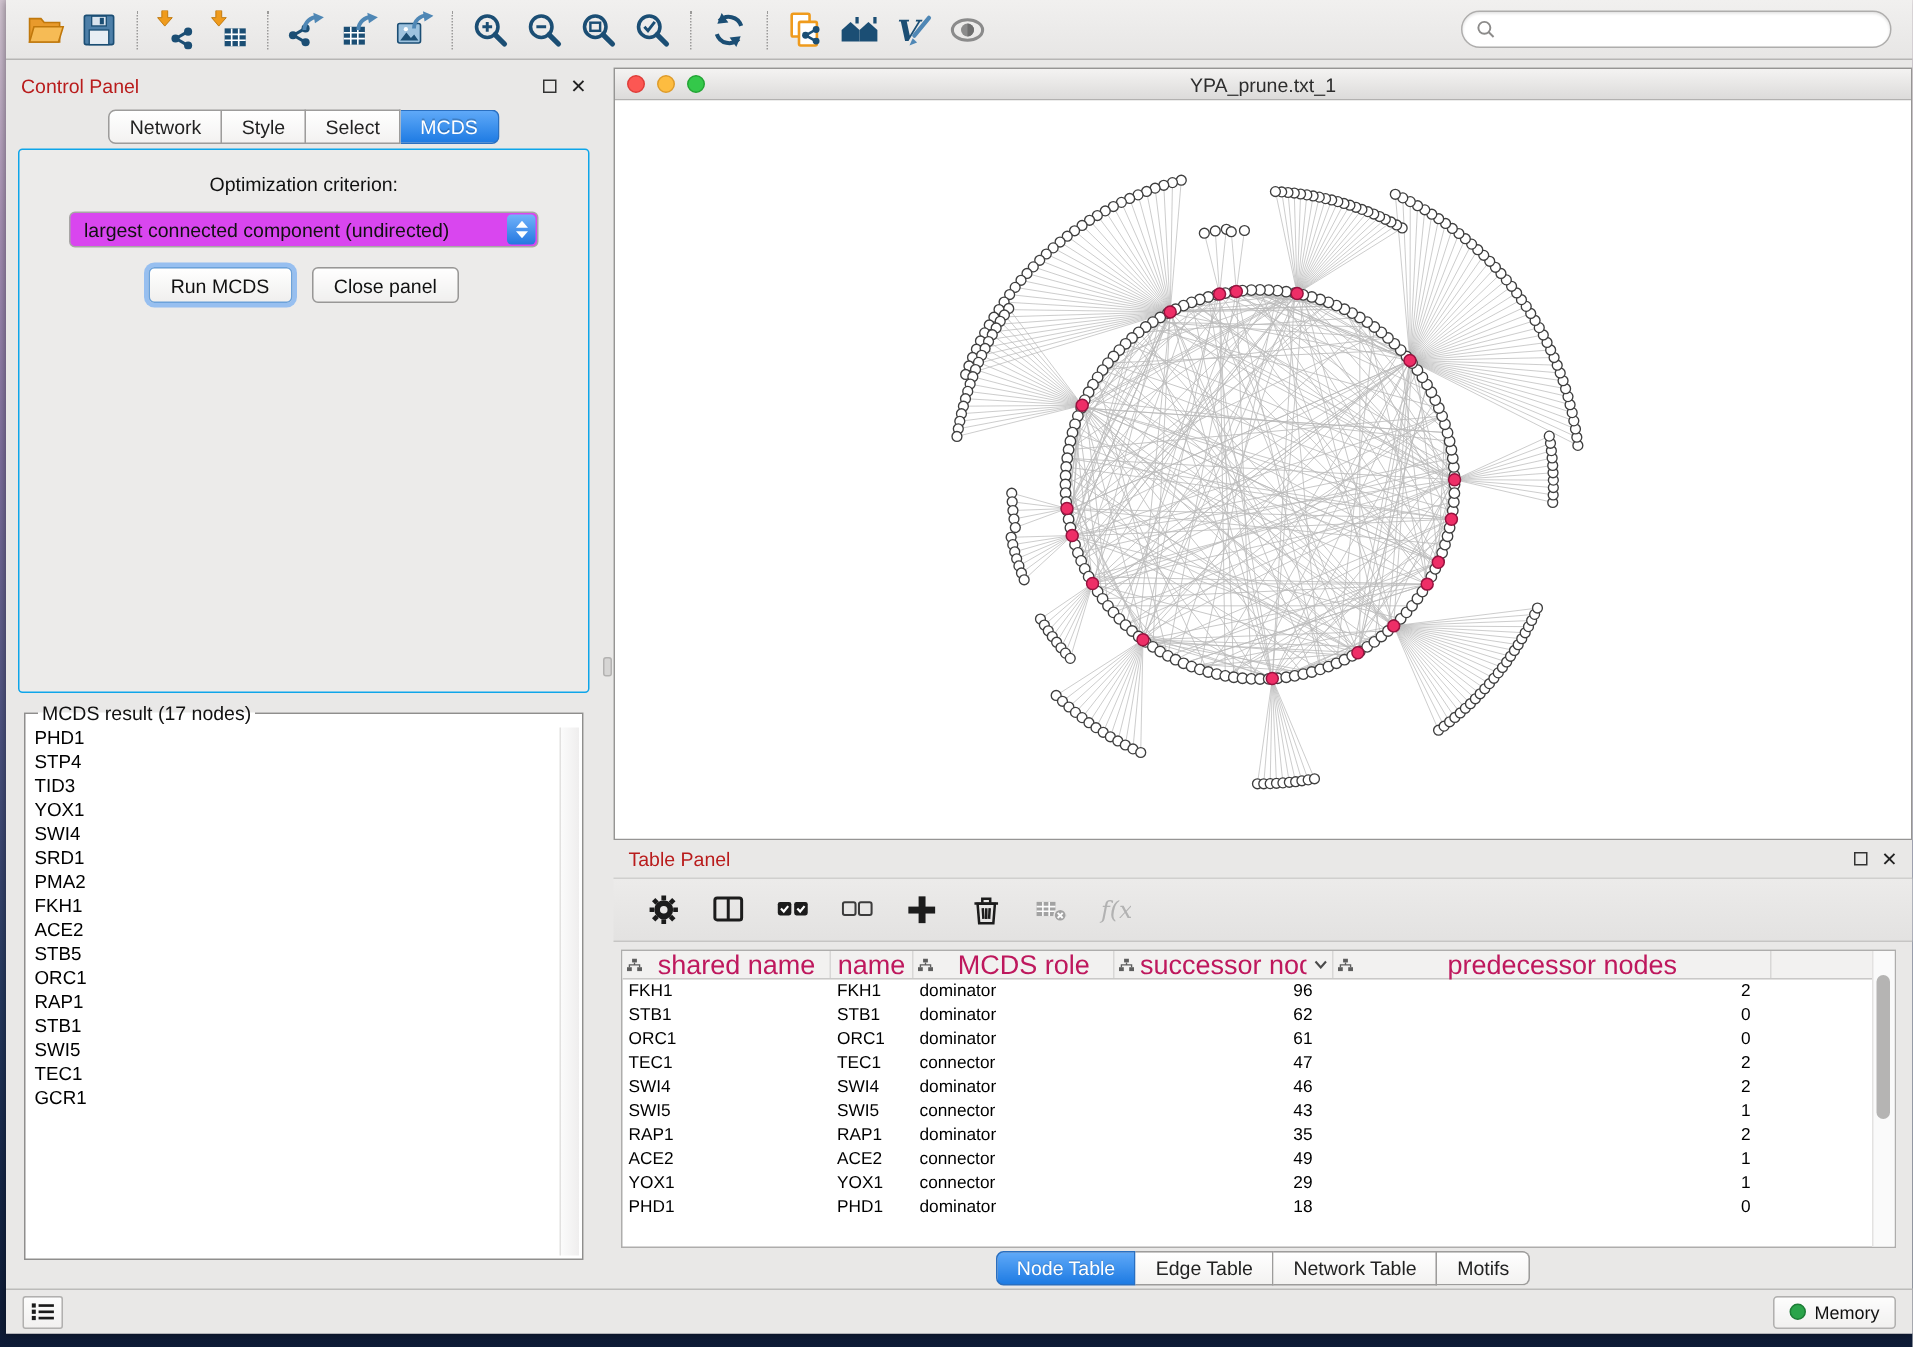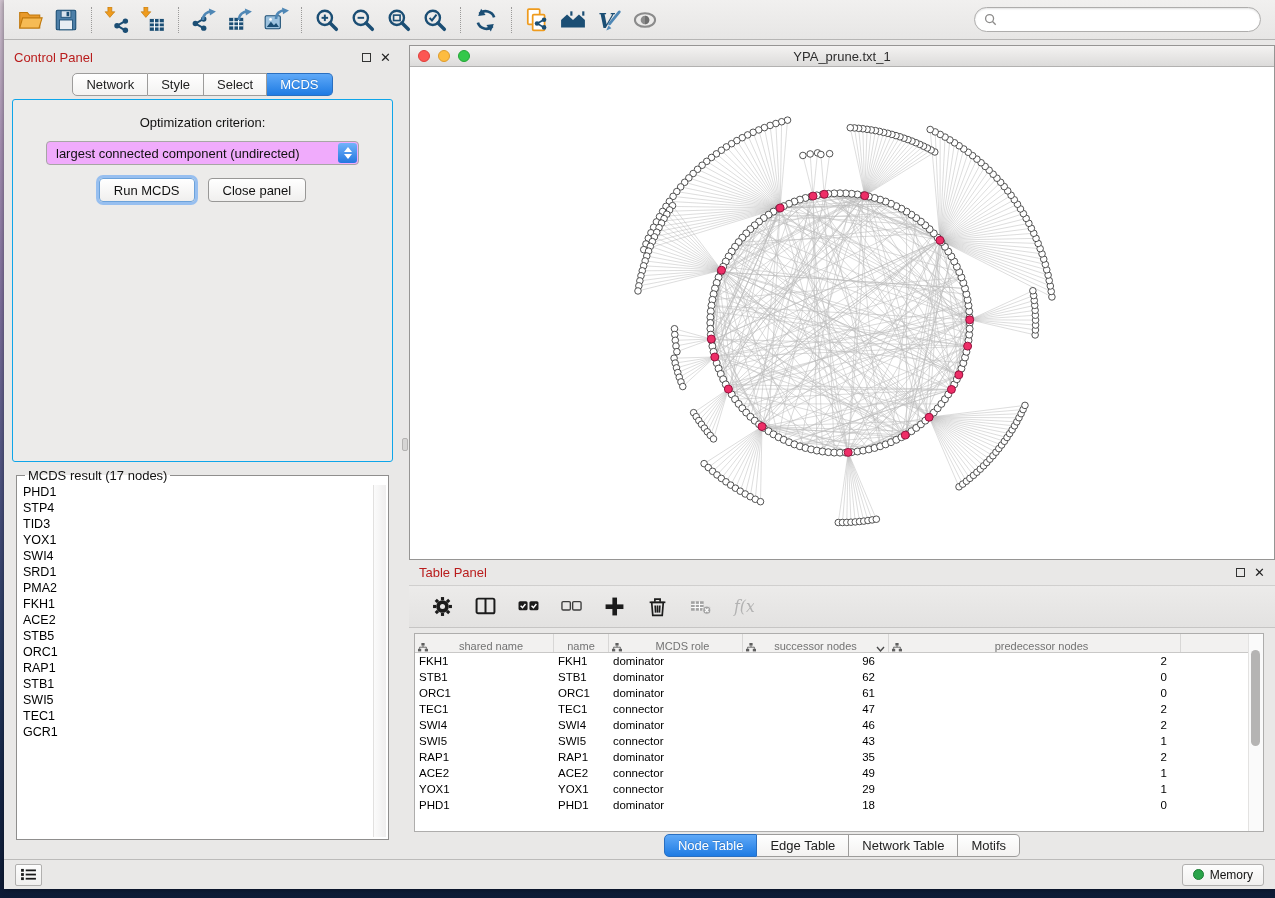--- a/index.html
+++ b/index.html
@@ -59,7 +59,7 @@
   #opt-label { text-align:center; font-size:13px; margin-top:15px; color:#111; }
   #dropdown {
     width:313px; height:24px; margin:11px auto 0 auto; position:relative;
-    background:#f0abfc; border:1px solid #a7a6a5; border-radius:4px;
+    background:#d946ef; border:1px solid #a7a6a5; border-radius:4px;
     font-size:13px; display:flex; align-items:center; padding-left:9px; color:#111;
   }
   #dd-stepper {

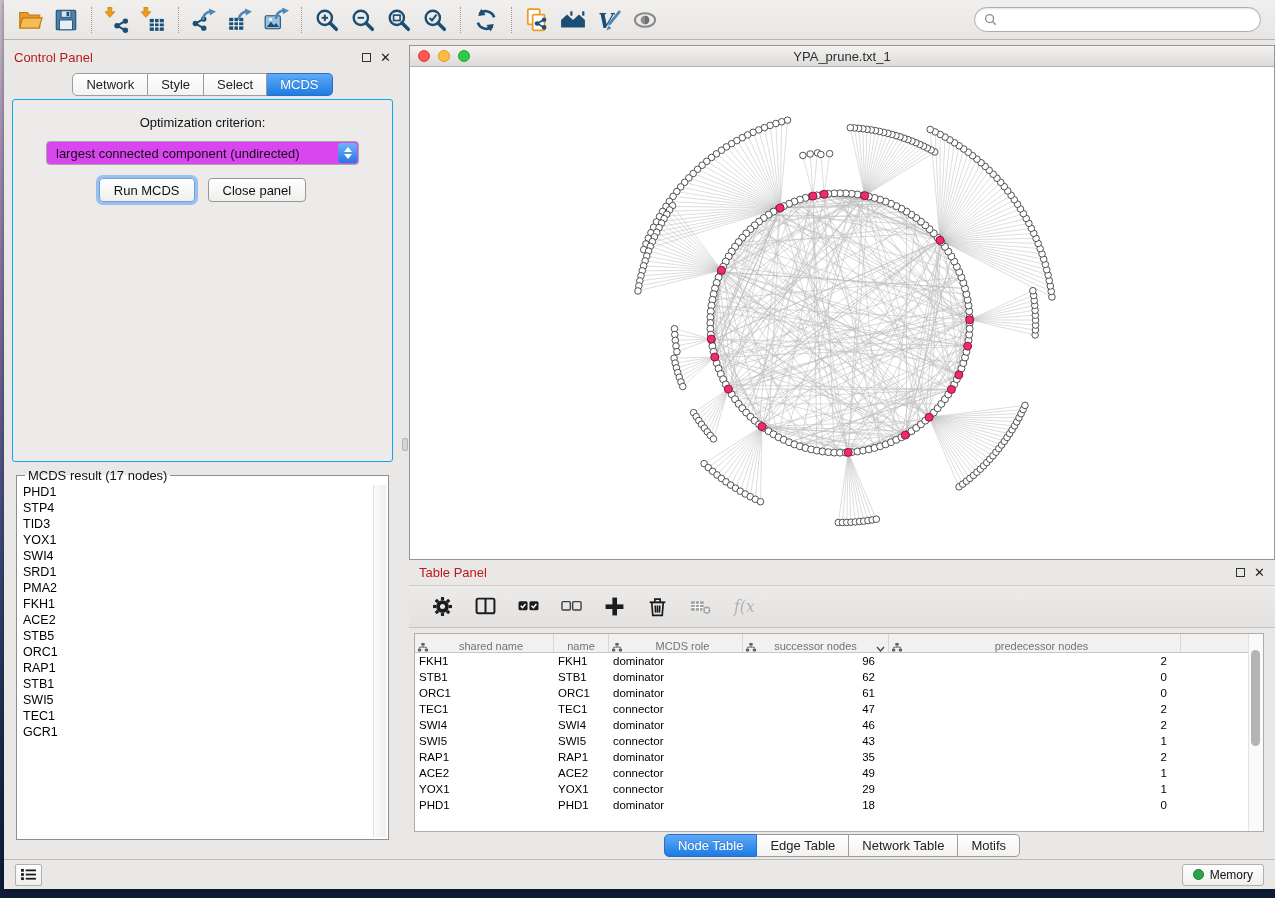--- a/index.html
+++ b/index.html
@@ -124,7 +124,7 @@
   #table-main { flex:1; display:flex; flex-direction:column; min-width:0; }
   #thead { display:flex; height:19px; flex:none; background:#f2f1f0; border-bottom:1px solid #c9c8c7; }
   .th {
-    display:flex; align-items:flex-end; font-size:11px; color:#737373;
+    display:flex; align-items:center; font-size:18px; color:#be185d;
     border-right:1px solid #d8d7d6; padding:0 3px; position:relative;
   }
   .th .lbl { flex:1; text-align:center; white-space:nowrap; overflow:hidden; }

